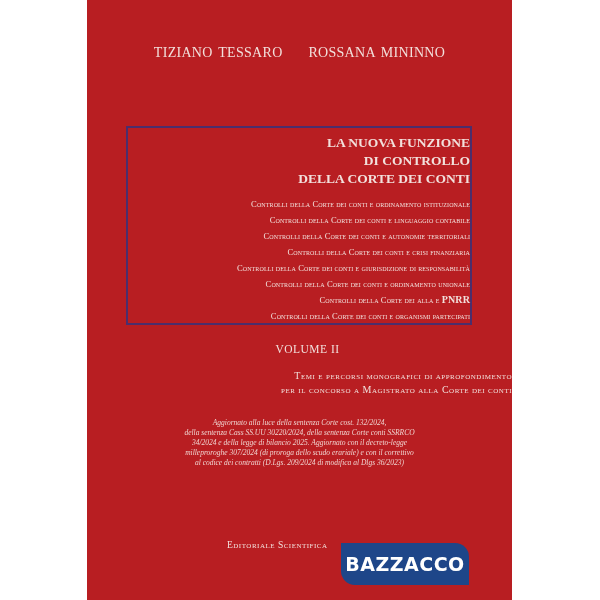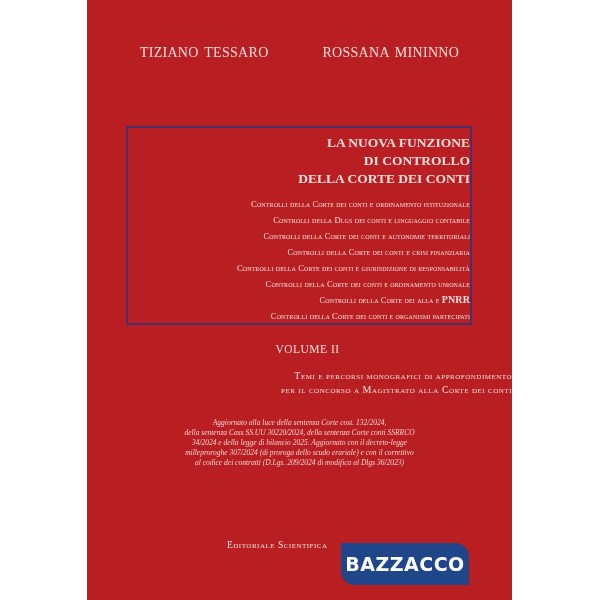--- a/index.html
+++ b/index.html
@@ -17,7 +17,7 @@
       text-align: center; font-size: 14px; letter-spacing: 0.3px;
       word-spacing: 2px;
     }
-    .authors span { display: inline-block; margin: 0 24px; }
+    .authors span { display: inline-block; margin: 0 10px; }
     .title-box {
       position: absolute; left: 39px; top: 126px; width: 346px; height: 199px;
       border: 2px solid #4b2e6c; box-sizing: border-box;

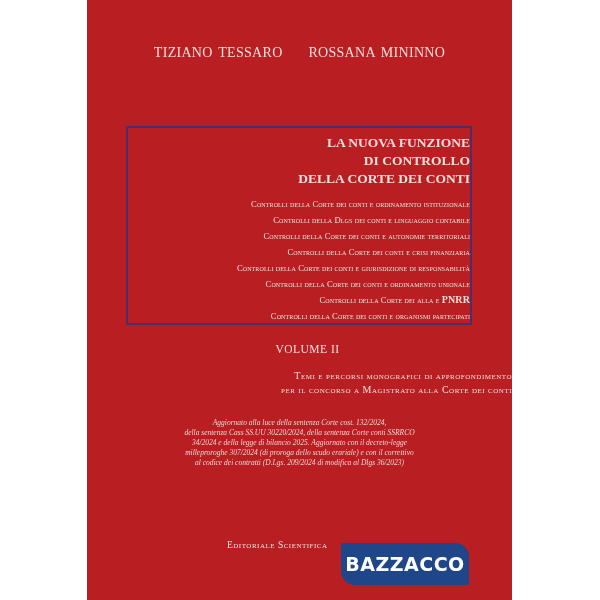--- a/index.html
+++ b/index.html
@@ -78,7 +78,7 @@
     </div>
     <div class="topics">
       <div>Controlli della Corte dei conti e ordinamento istituzionale</div>
-      <div>Controlli della Dlgs dei conti e linguaggio contabile</div>
+      <div>Controlli della Corte dei conti e linguaggio contabile</div>
       <div>Controlli della Corte dei conti e autonomie territoriali</div>
       <div>Controlli della Corte dei conti e crisi finanziaria</div>
       <div>Controlli della Corte dei conti e giurisdizione di responsabilità</div>

